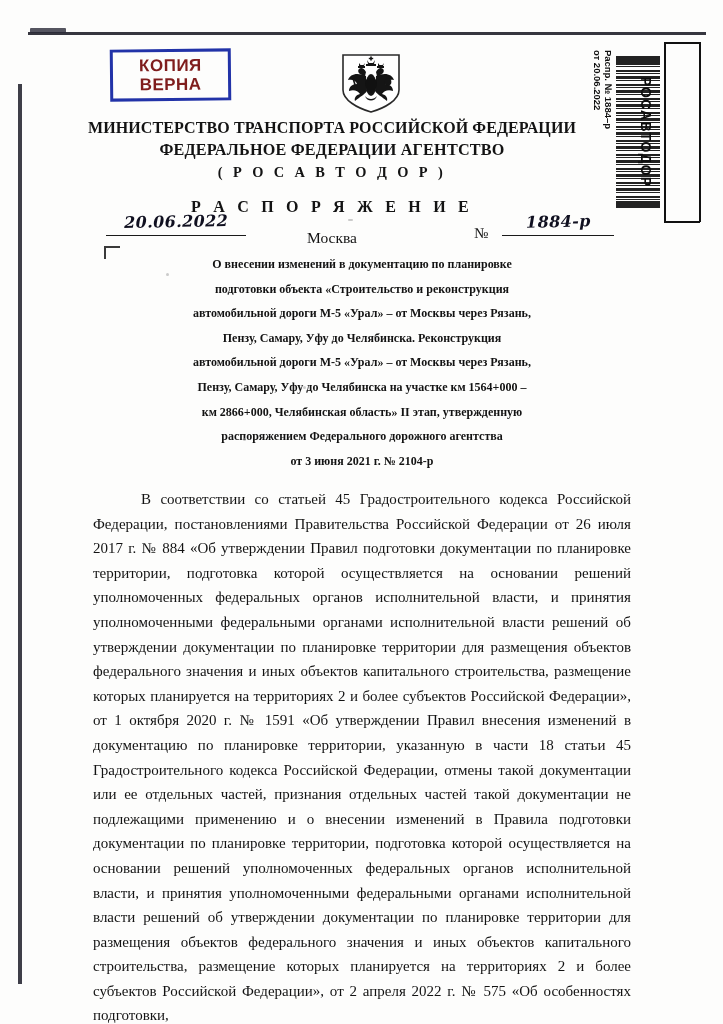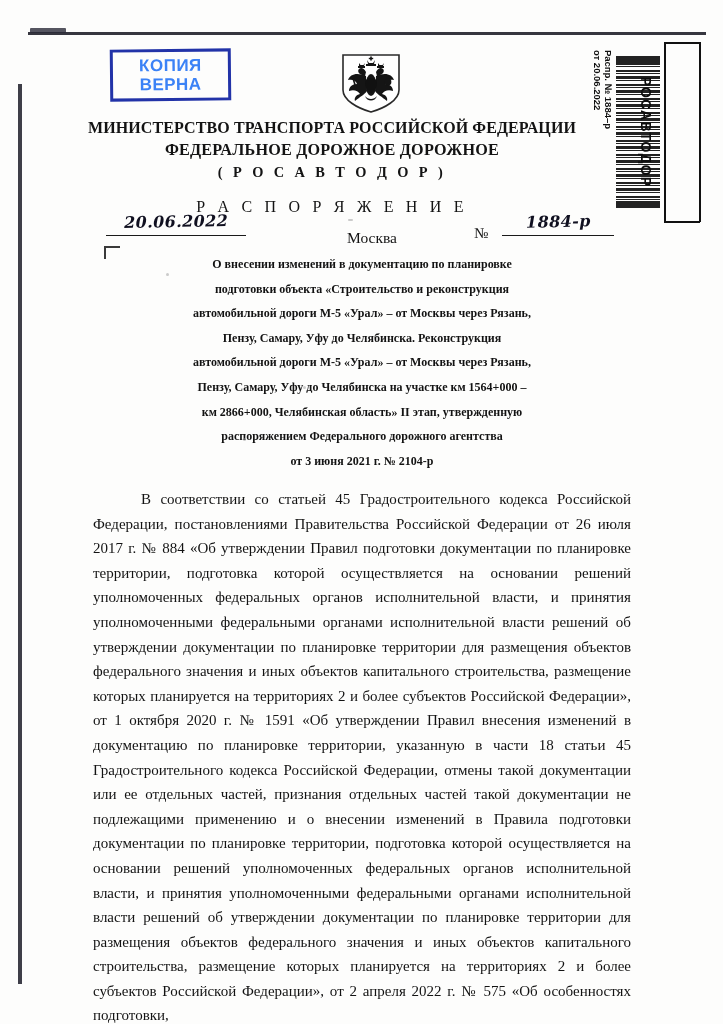--- a/index.html
+++ b/index.html
@@ -67,7 +67,7 @@
     font-size: 17px;
     line-height: 19px;
     letter-spacing: .5px;
-    color: #3b82f6;
+    color: #7f1d1d;
   }
 
   

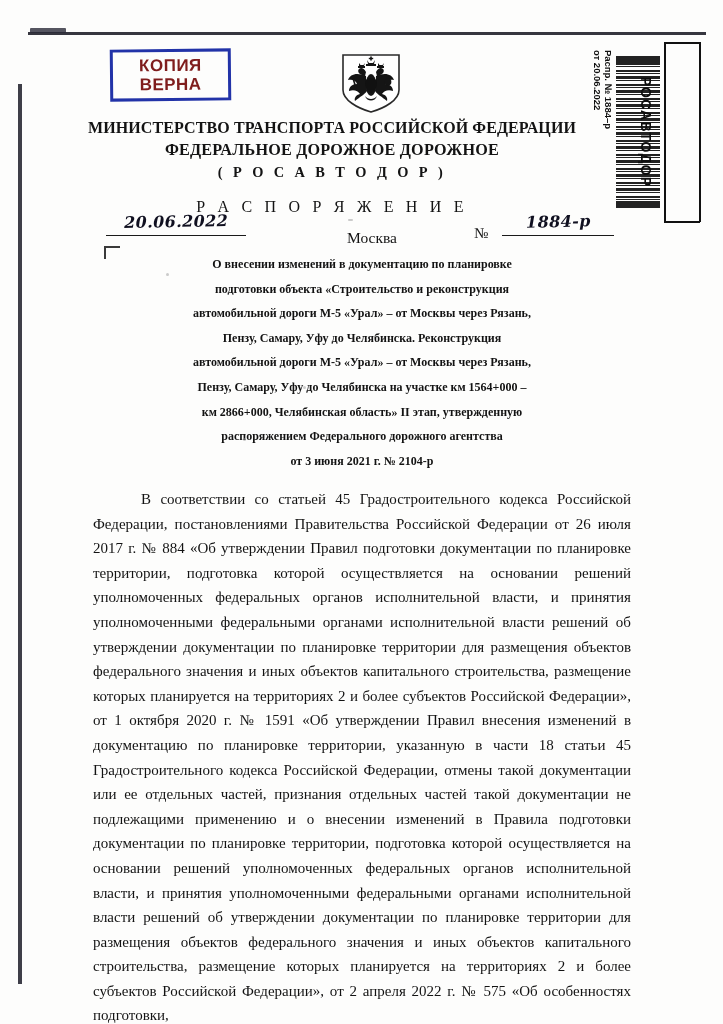--- a/index.html
+++ b/index.html
@@ -385,7 +385,7 @@
 
   <div class="header">
     <div class="h-min">МИНИСТЕРСТВО ТРАНСПОРТА РОССИЙСКОЙ ФЕДЕРАЦИИ</div>
-    <div class="h-agency">ФЕДЕРАЛЬНОЕ ДОРОЖНОЕ ДОРОЖНОЕ</div>
+    <div class="h-agency">ФЕДЕРАЛЬНОЕ ФЕДЕРАЦИИ АГЕНТСТВО</div>
     <div class="h-short">( Р О С А В Т О Д О Р )</div>
     <div class="h-type">Р А С П О Р Я Ж Е Н И Е</div>
   </div>

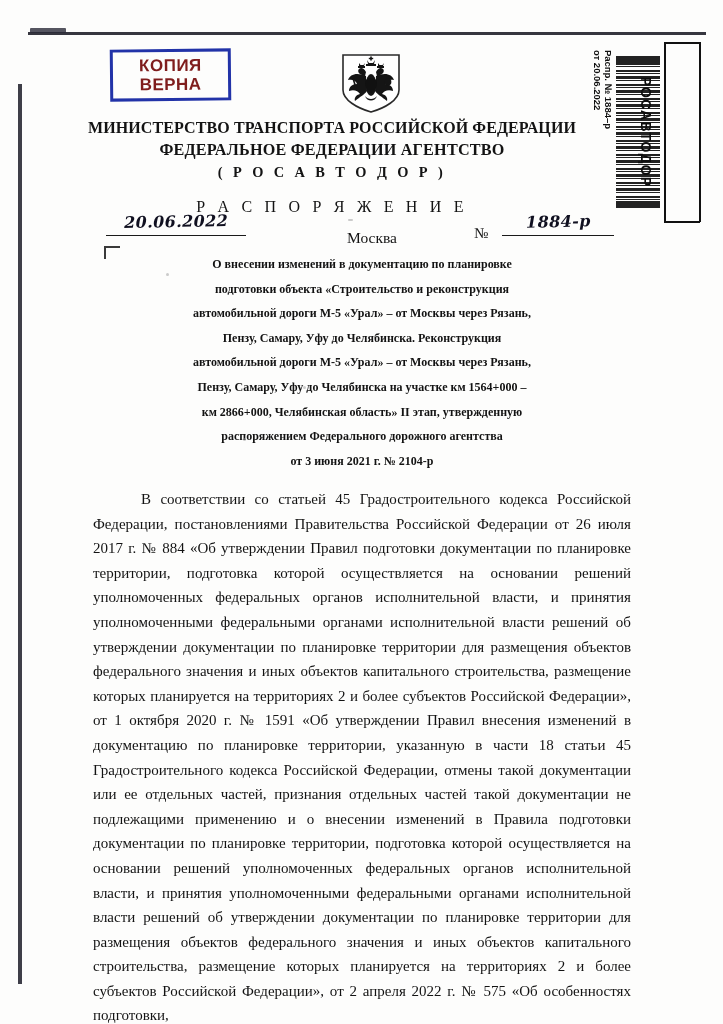--- a/index.html
+++ b/index.html
@@ -209,7 +209,7 @@
     margin-top: 1px;
   }
   .header .h-type {
-    font-weight: 400;
+    font-weight: 700;
     font-size: 16px;
     line-height: 22px;
     letter-spacing: 4.2px;

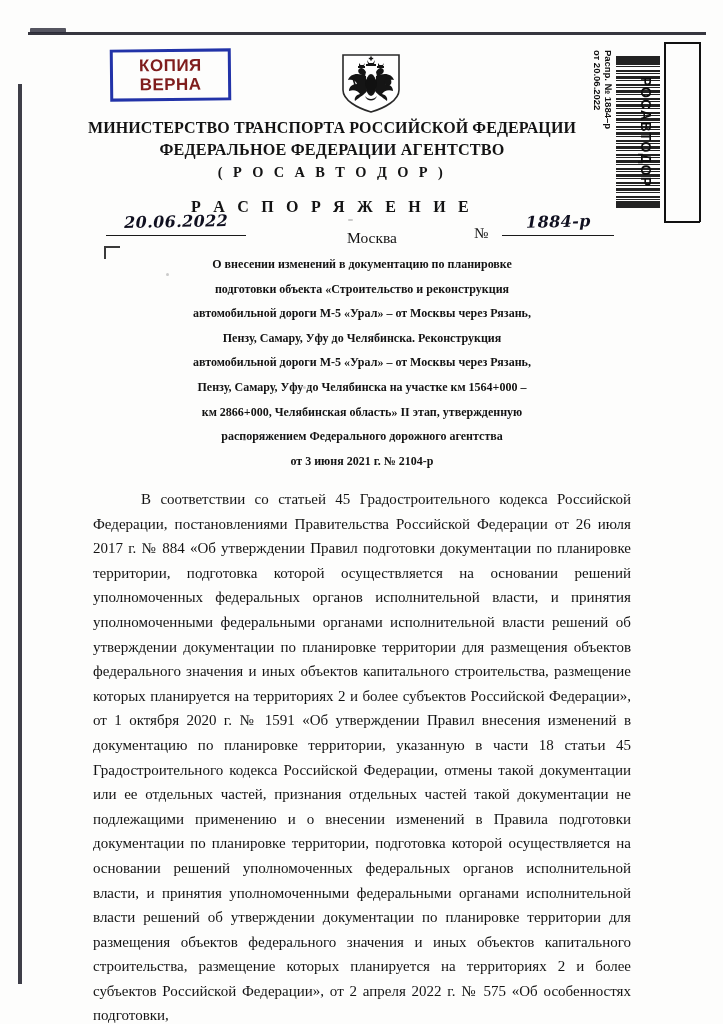--- a/index.html
+++ b/index.html
@@ -248,7 +248,7 @@
     left: 205px;
     top: 17px;
     width: 130px;
-    text-align: right;
+    text-align: center;
     font-size: 15.5px;
   }
   .meta-no-label {

